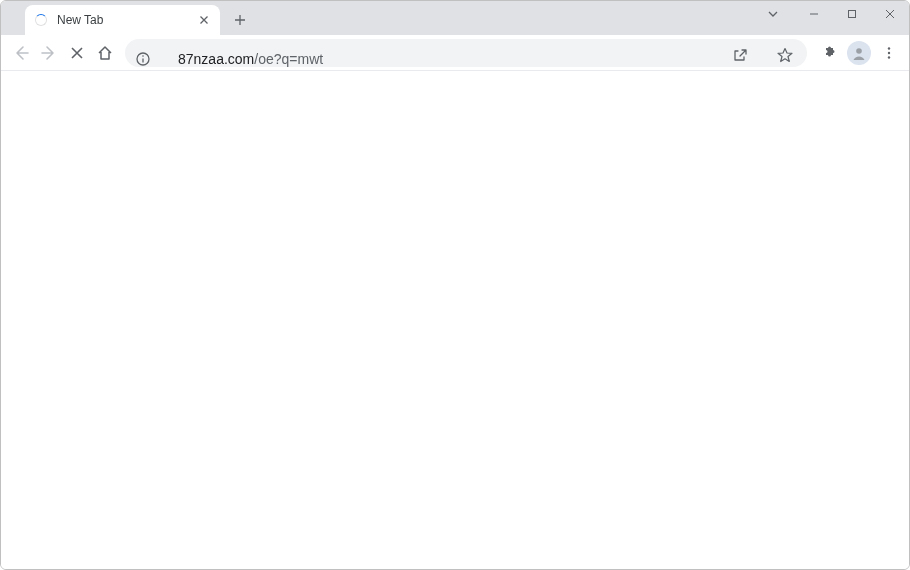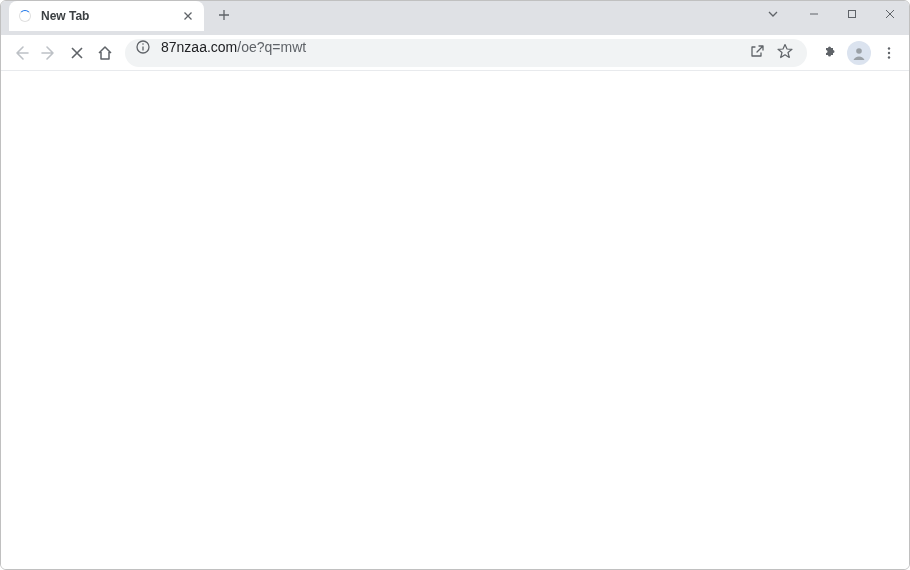--- a/index.html
+++ b/index.html
@@ -30,9 +30,9 @@
     }
     .tabs {
       display: flex;
-      padding-left: 8px;
+      align-items: flex-end;
+      padding-left: 24px;
       height: 100%;
-      font-weight: bold;
     }
     .tab {
       background: #fff;

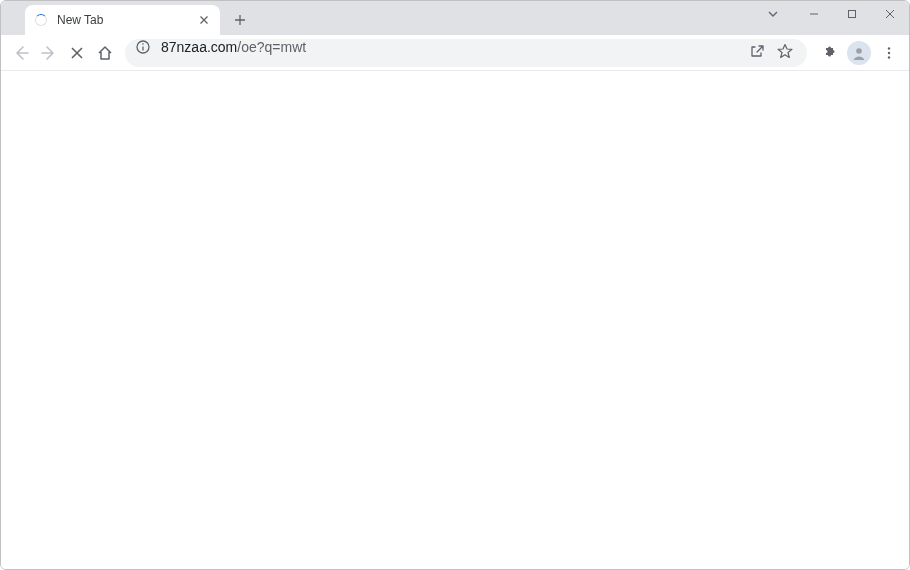--- a/index.html
+++ b/index.html
@@ -142,9 +142,10 @@
       background: #f1f3f4;
       border-radius: 14px;
       display: flex;
-      align-items: flex-start;
+      align-items: flex-end;
       padding: 0 10px;
       margin: 0 6px;
+      gap: 17px;
     }
     .site-info {
       width: 16px;

